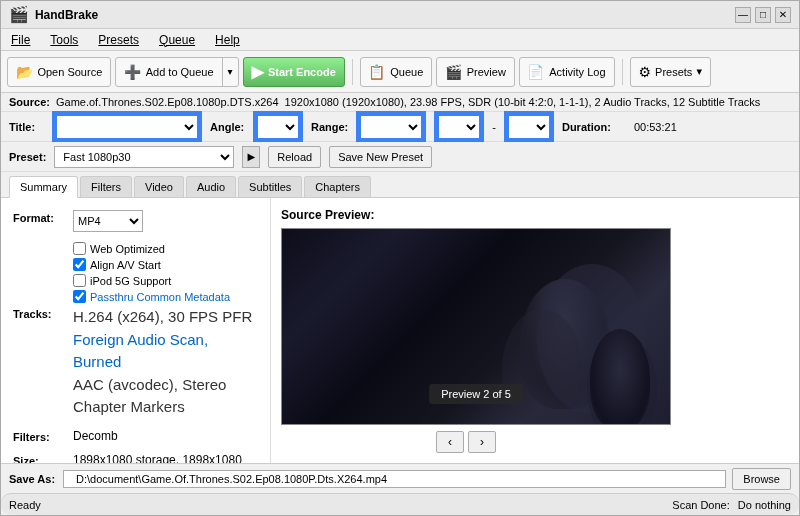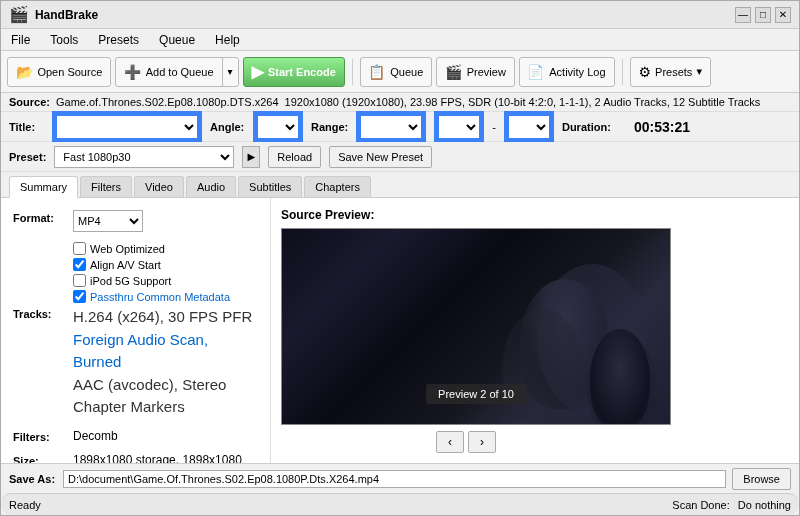--- a/index.html
+++ b/index.html
@@ -57,6 +57,7 @@
       padding: 2px 4px;
       height: 22px;
       gap: 8px;
+      text-decoration: underline;
     }
     .menu-item {
       padding: 2px 6px;

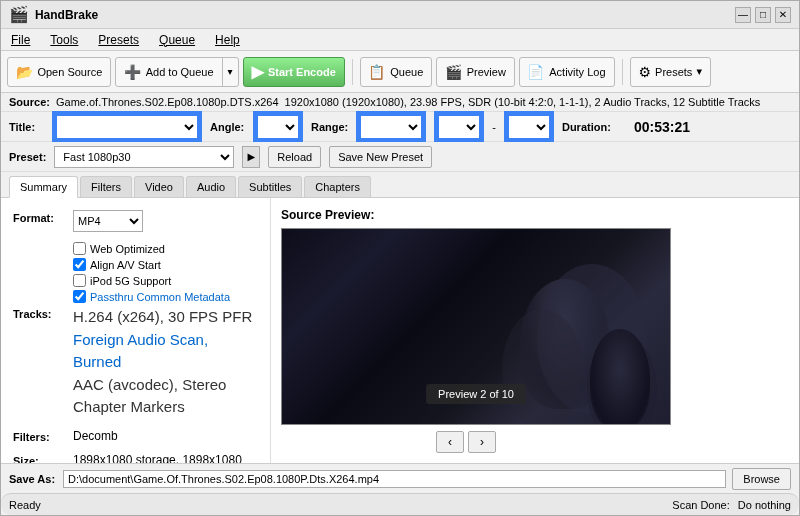--- a/index.html
+++ b/index.html
@@ -180,9 +180,8 @@
       width: 50px;
     }
     .duration-val {
-      font-size: 14px;
+      font-size: 11px;
       margin-left: 4px;
-      font-weight: bold;
     }
 
     

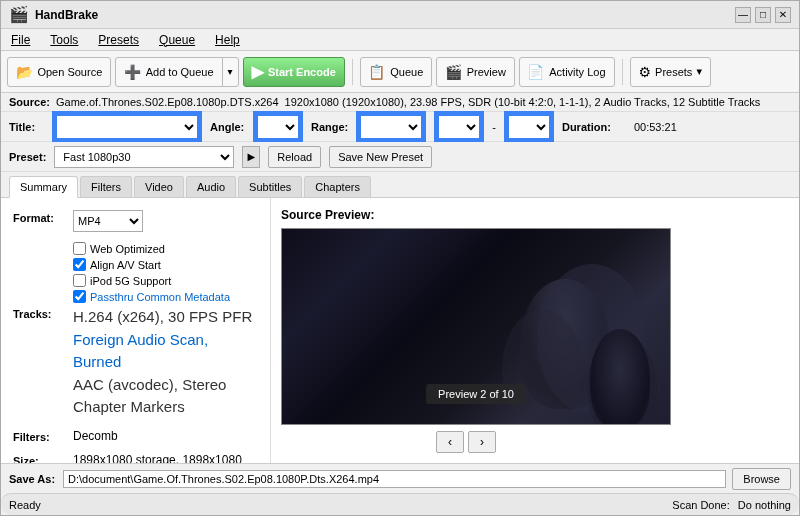--- a/index.html
+++ b/index.html
@@ -620,7 +620,7 @@
           <ellipse cx="260" cy="140" rx="40" ry="60" fill="#252535" opacity="0.4"></ellipse>
         </svg>
       </div>
-      <div id="preview-badge">Preview 2 of 10</div>
+      <div id="preview-badge">Preview 2 of 5</div>
     </div>
     <div id="preview-controls">
       <button class="preview-nav-btn">‹</button>

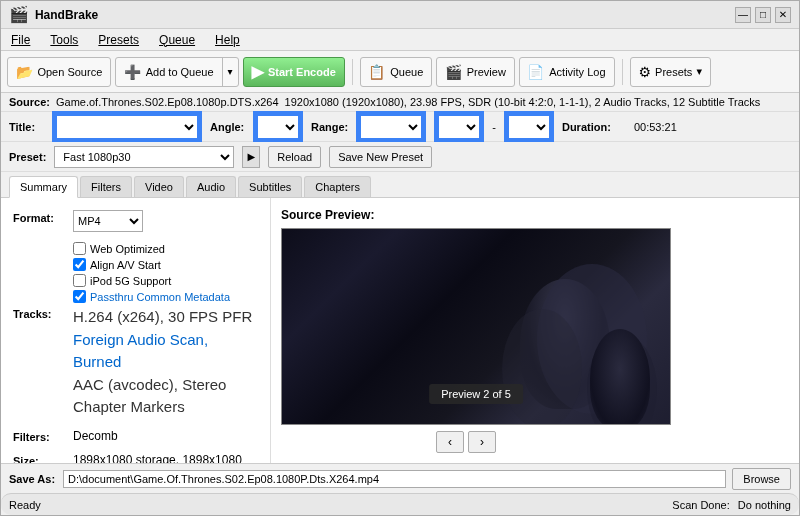--- a/index.html
+++ b/index.html
@@ -412,7 +412,7 @@
       height: 18px;
       font-size: 11px;
       border: 1px solid #aaa;
-      padding: 1px 4px;
+      padding: 1px 12px;
       background: white;
     }
     .browse-btn {

